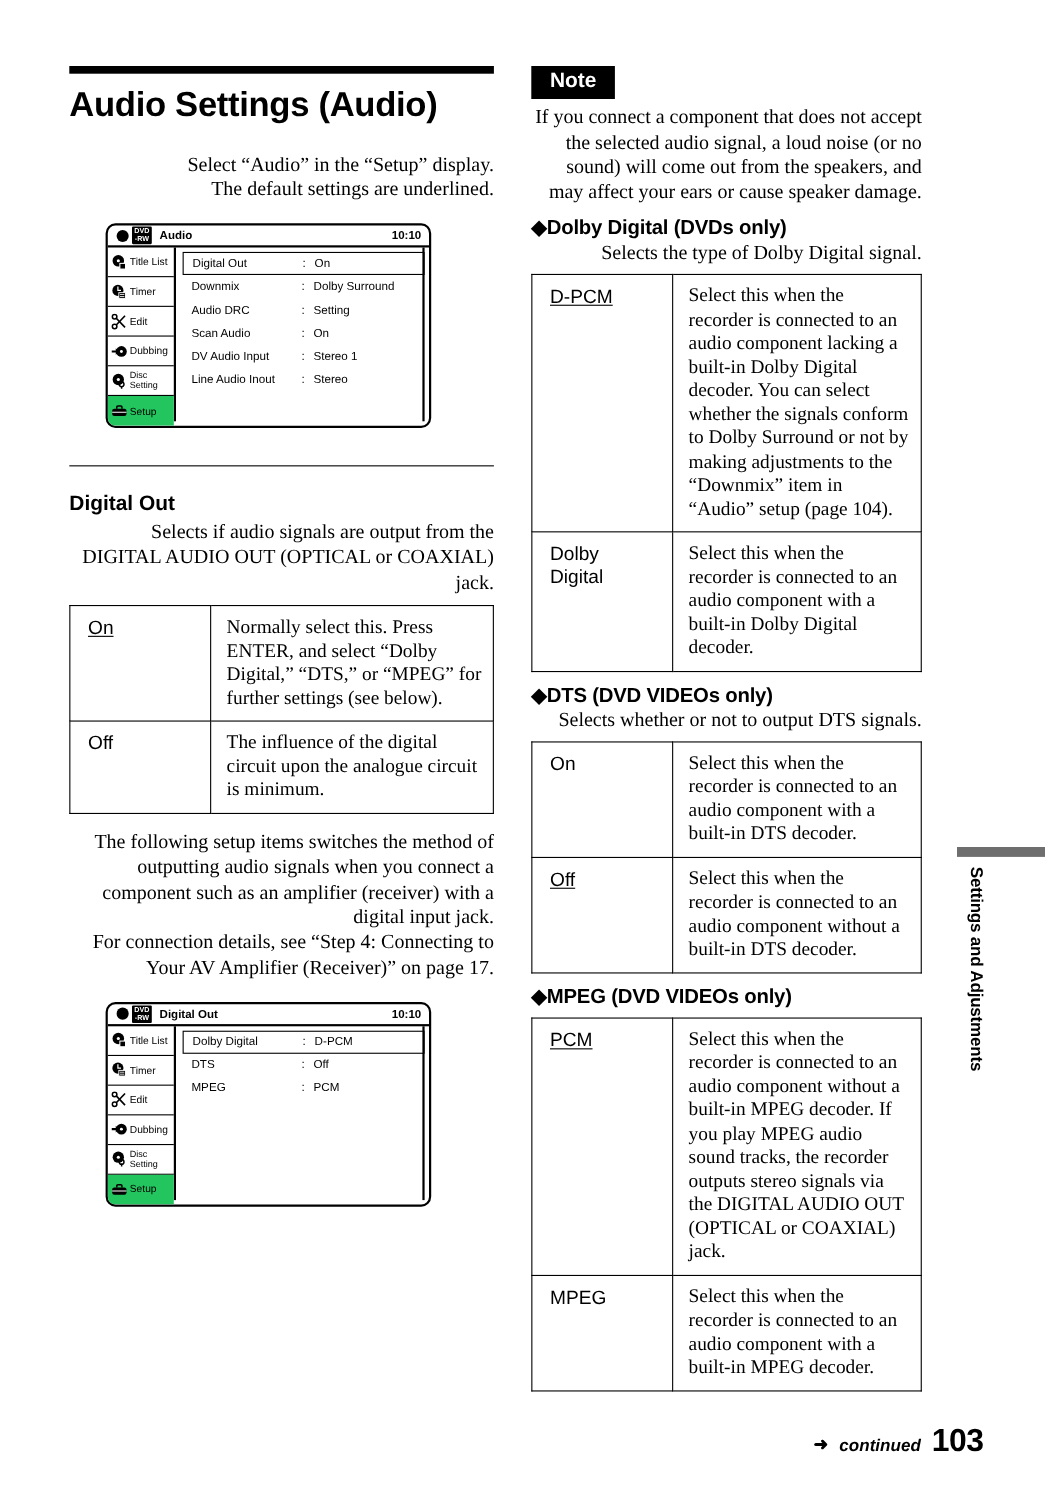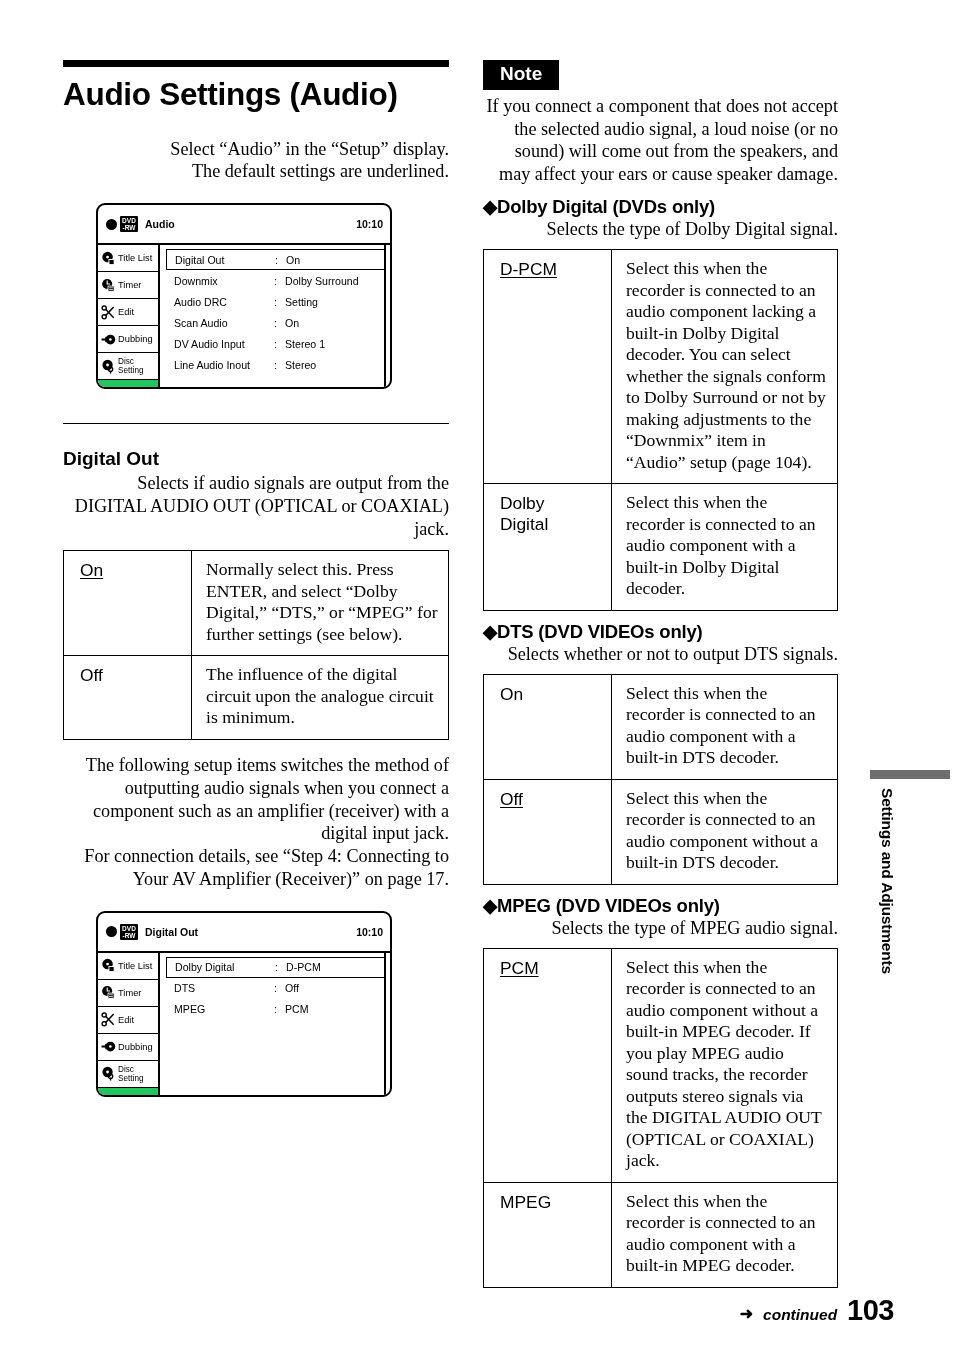--- a/index.html
+++ b/index.html
@@ -141,7 +141,7 @@
     overflow: hidden;
   }
   .osd-header {
-    height: 40px;
+    height: 20px;
     border-bottom: 2px solid #000;
     display: flex;
     align-items: center;

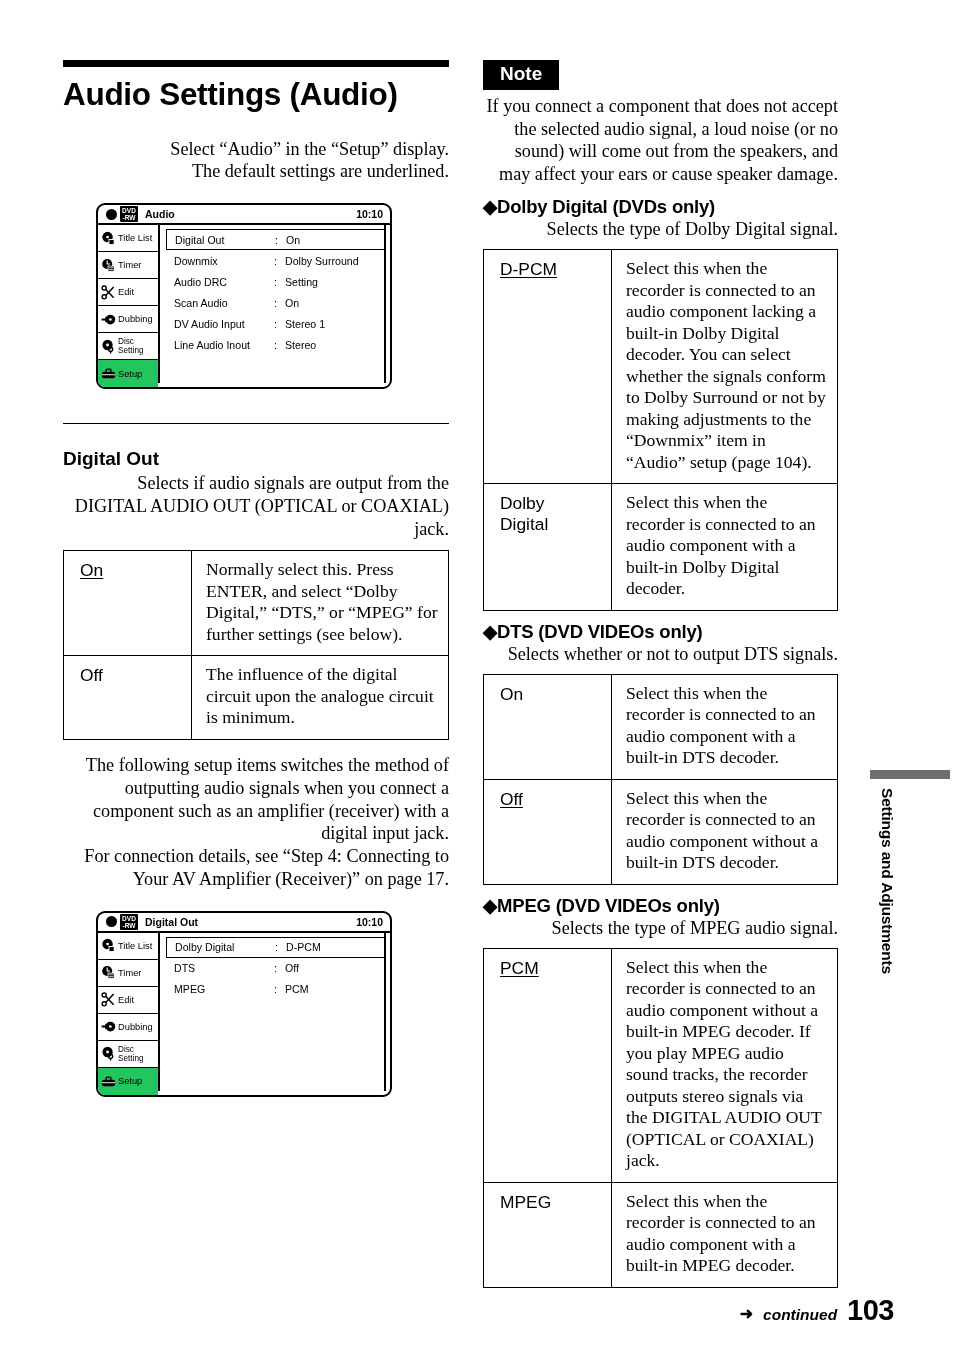--- a/index.html
+++ b/index.html
@@ -584,7 +584,6 @@
 
     
     <h3 class="diamond">◆MPEG (DVD VIDEOs only)</h3>
-    <p class="body">Selects the type of MPEG audio signal.</p>
     <div class="sp-8"></div>
     <table class="spec right-tbl">
       <tbody>

